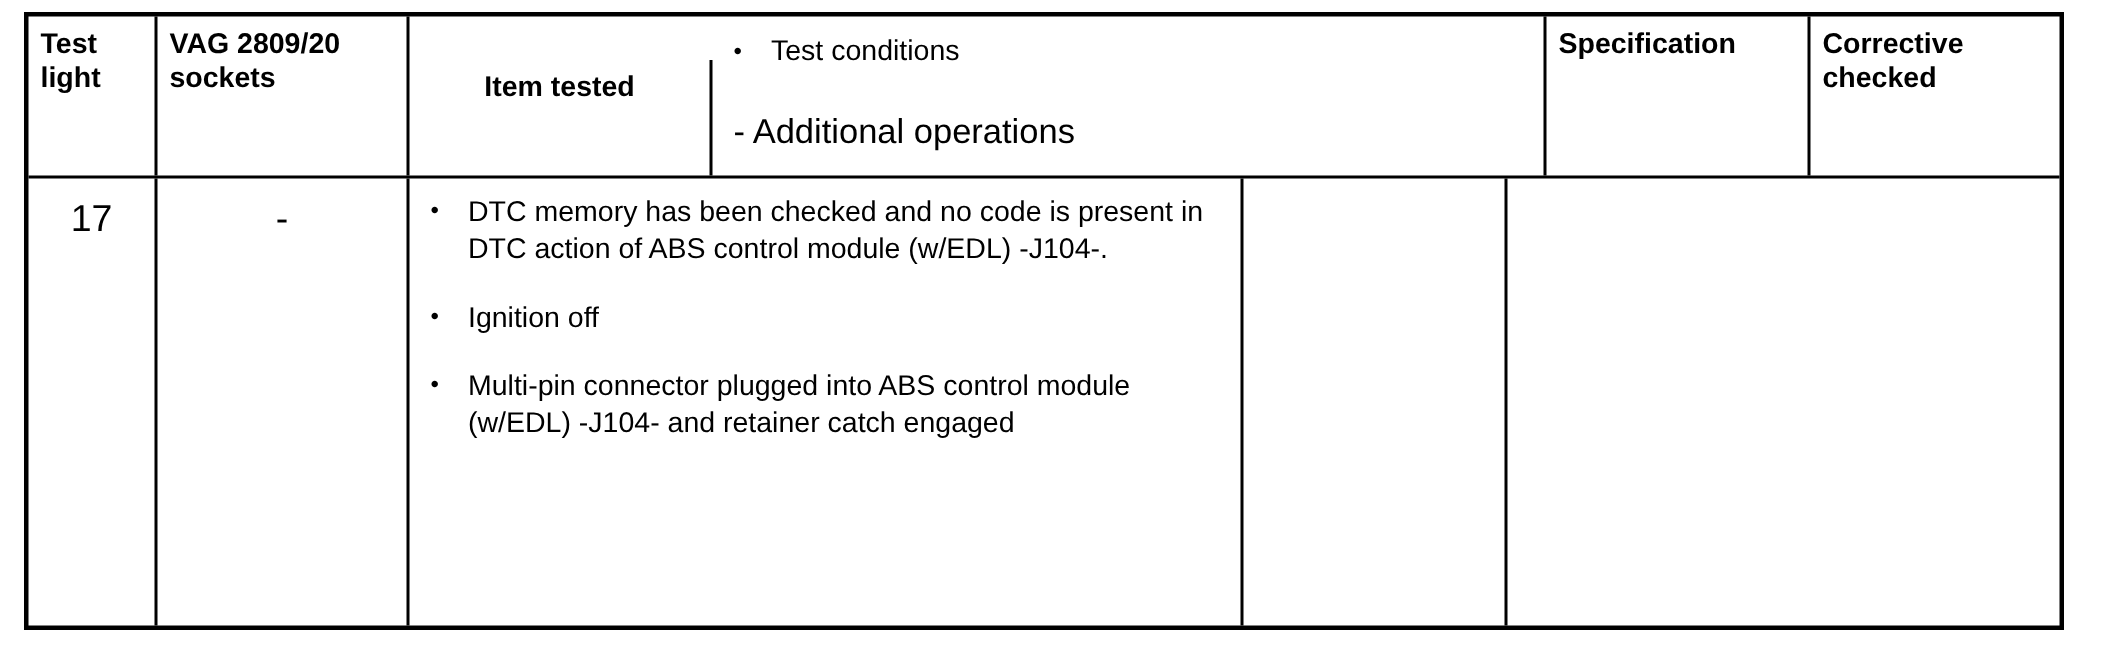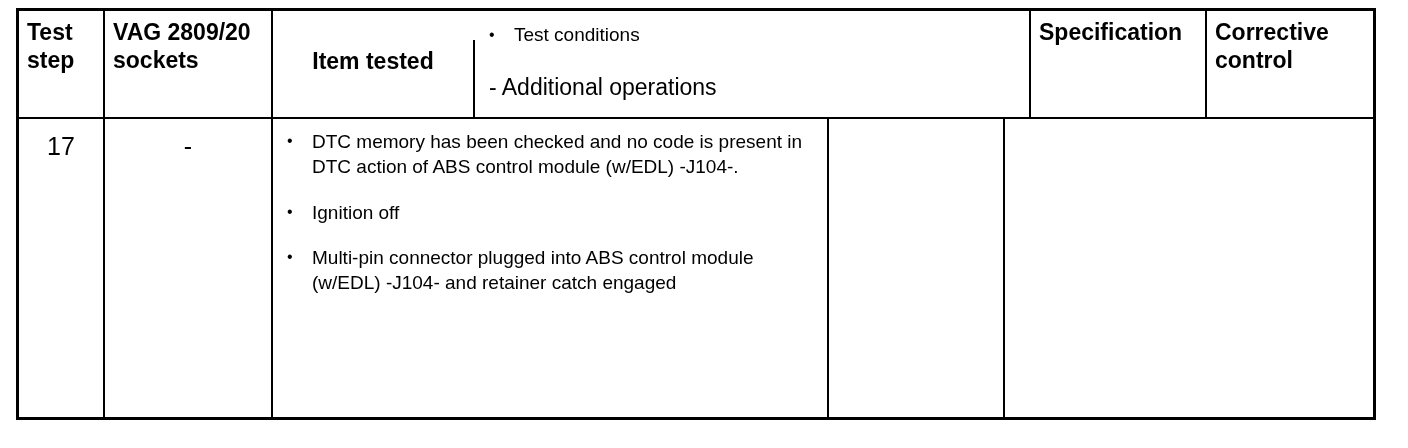--- a/index.html
+++ b/index.html
@@ -85,7 +85,7 @@
 
   
   .hd {
-    font-size: 23px;
+    font-size: 19px;
     font-weight: bold;
     line-height: 1.22;
   }

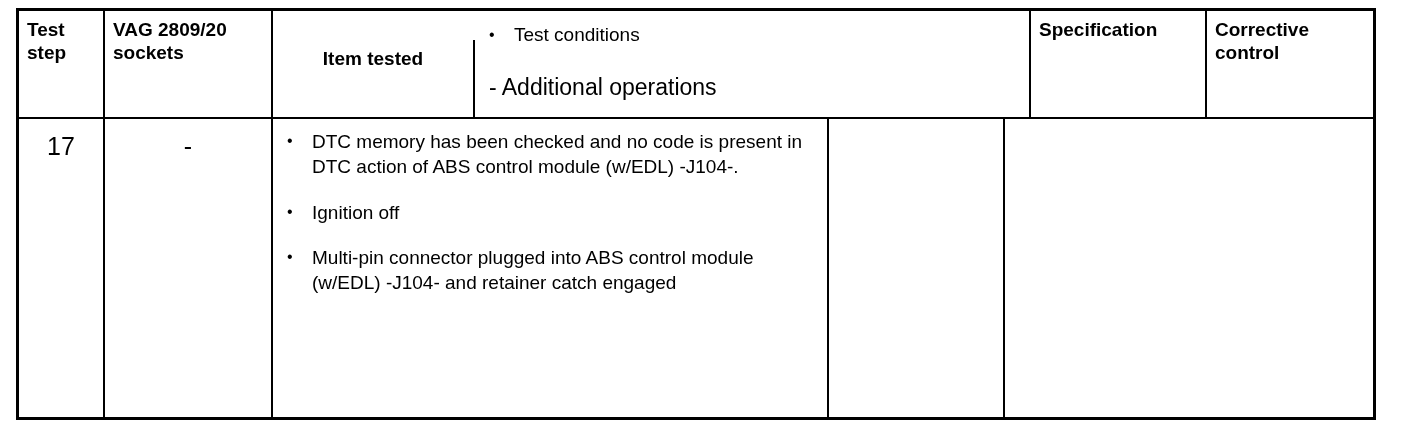--- a/index.html
+++ b/index.html
@@ -154,7 +154,7 @@
       <div class="cell c-step">
         <div class="hd">
           <div>Test</div>
-          <div>step</div>
+          <div>light</div>
         </div>
       </div>
 

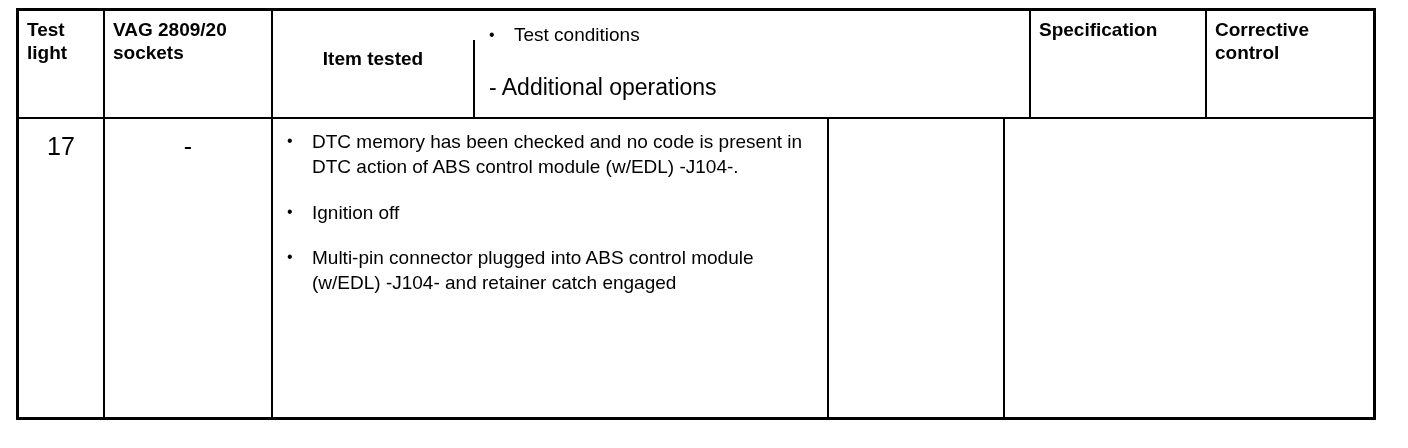--- a/index.html
+++ b/index.html
@@ -184,7 +184,7 @@
       <div class="cell c-corr last">
         <div class="hd">
           <div>Corrective</div>
-          <div>control</div>
+          <div>checked</div>
         </div>
       </div>
 

